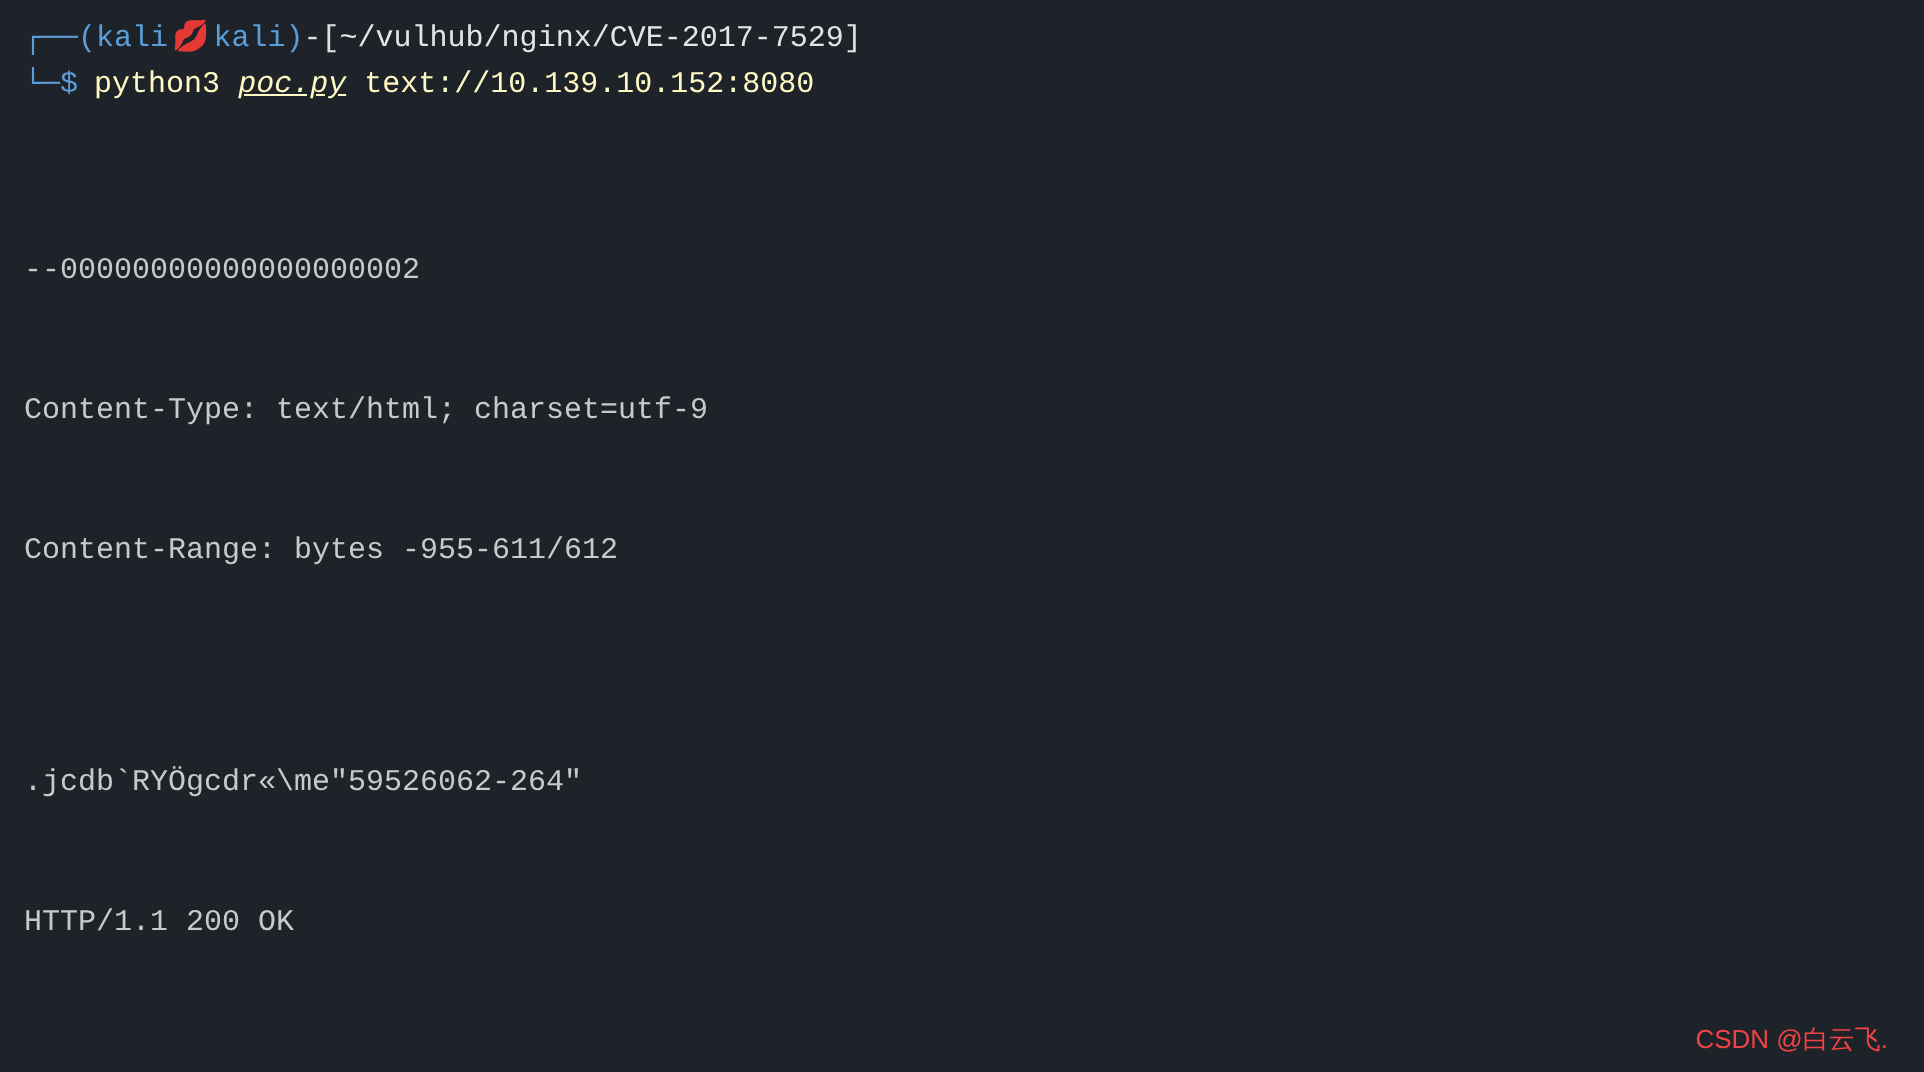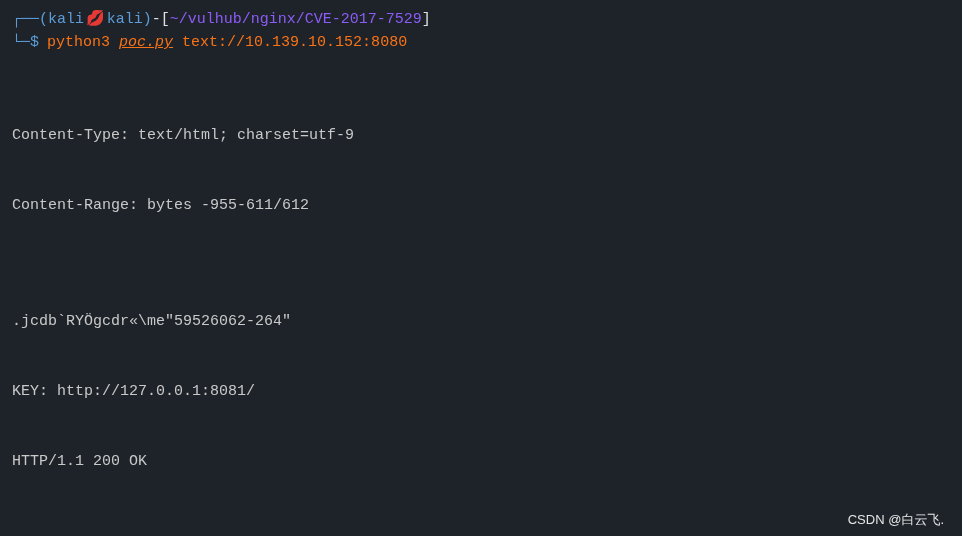--- a/index.html
+++ b/index.html
@@ -47,7 +47,7 @@
       color: #e0e0e0;
     }
     .path {
-      color: #8b5cf6;
+      color: #e5e5e5;
     }
     .dollar {
       color: #5a9dd8;

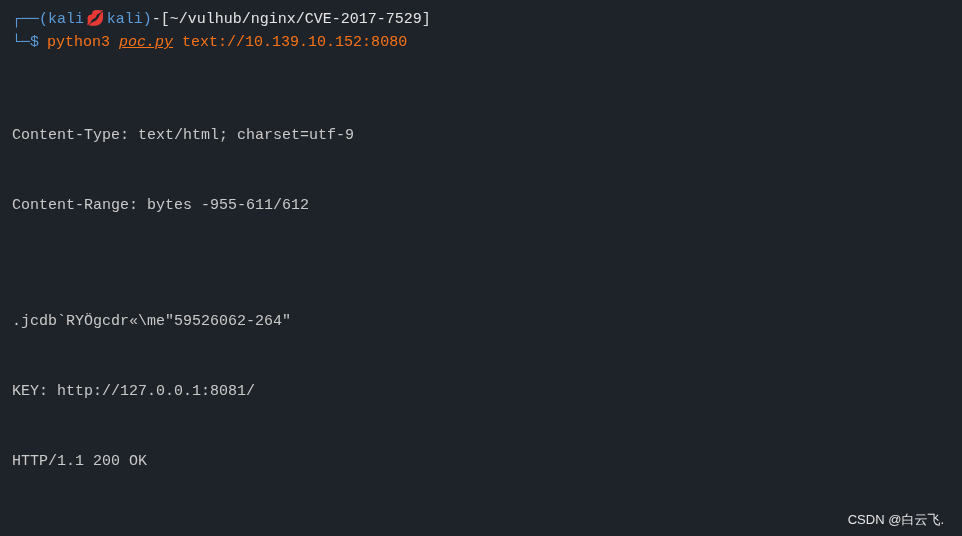--- a/index.html
+++ b/index.html
@@ -54,7 +54,7 @@
       margin-right: 8px;
     }
     .command {
-      color: #f97316;
+      color: #fef9c3;
     }
     .arg-underline {
       text-decoration: underline;

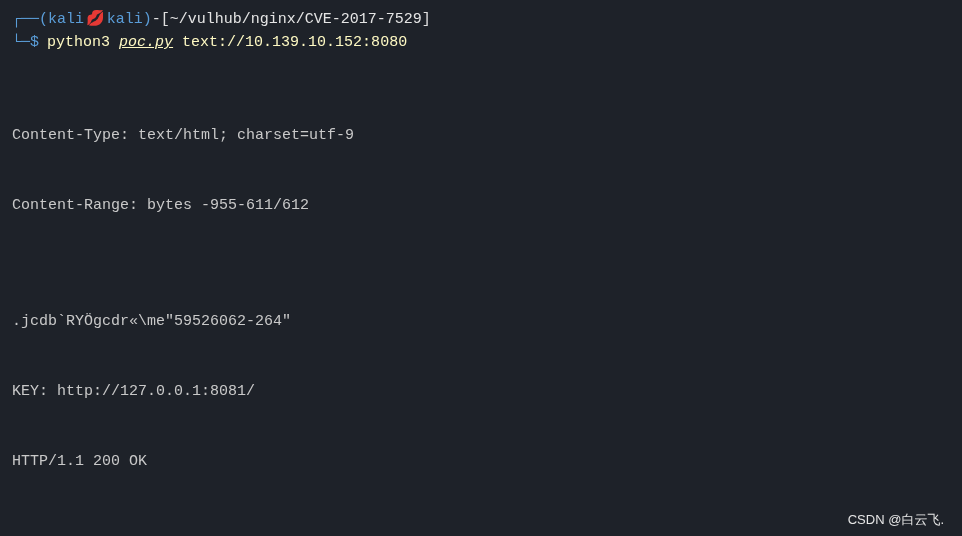--- a/index.html
+++ b/index.html
@@ -108,6 +108,7 @@
 <div class="blank"></div>
 
 <div class="output">
+  <span class="line">--00000000000000000002</span>
   <span class="line">Content-Type: text/html; charset=utf-9</span>
   <span class="line">Content-Range: bytes -955-611/612</span>
   <span class="line"></span>

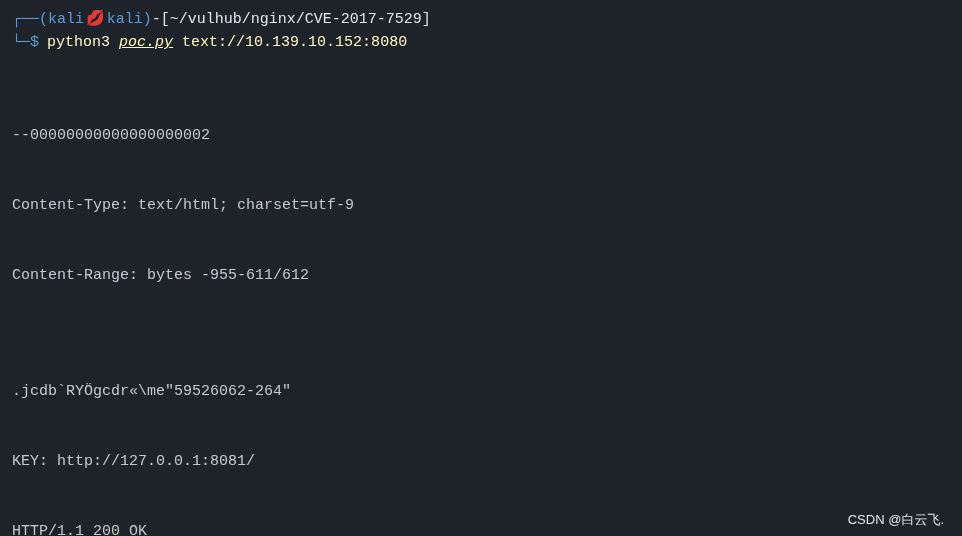--- a/index.html
+++ b/index.html
@@ -113,7 +113,6 @@
   <span class="line">Content-Range: bytes -955-611/612</span>
   <span class="line"></span>
   <span class="line">.jcdb`RYÖgcdr«\me"59526062-264"</span>
-  <span class="line">KEY: http://127.0.0.1:8081/</span>
   <span class="line">HTTP/1.1 200 OK</span>
   
   

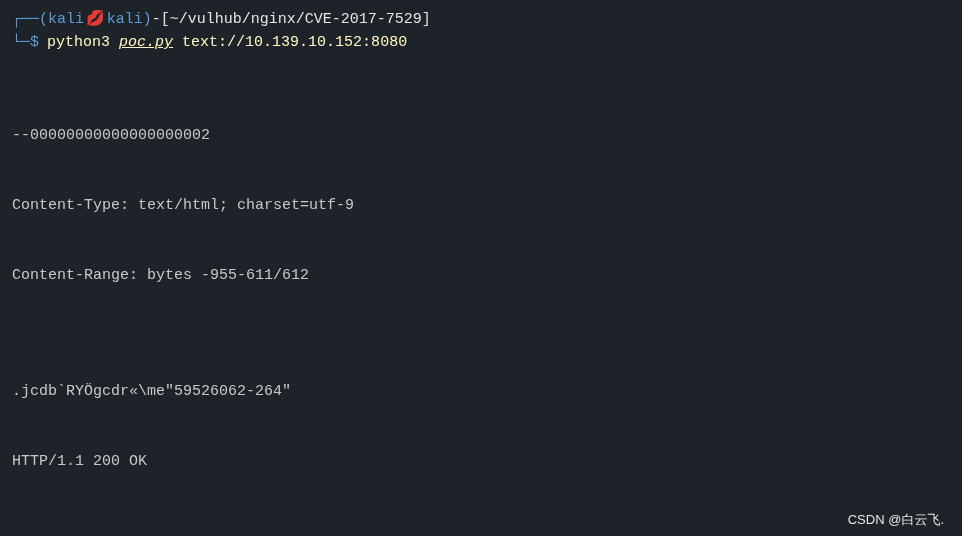--- a/index.html
+++ b/index.html
@@ -68,7 +68,7 @@
       position: absolute;
       bottom: 6px;
       right: 18px;
-      color: #e5e5e5;
+      color: #ef4444;
       font-size: 13px;
       font-family: sans-serif;
     }

